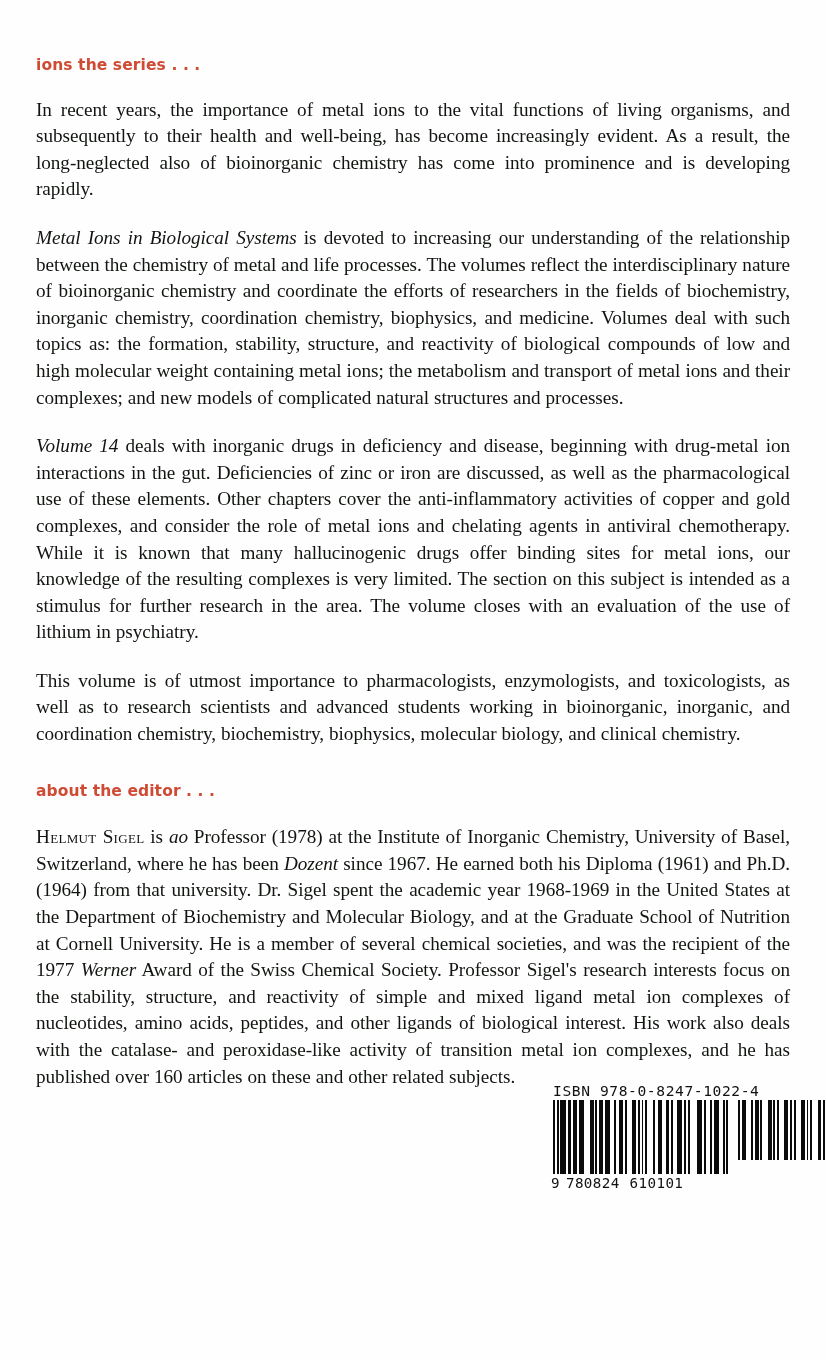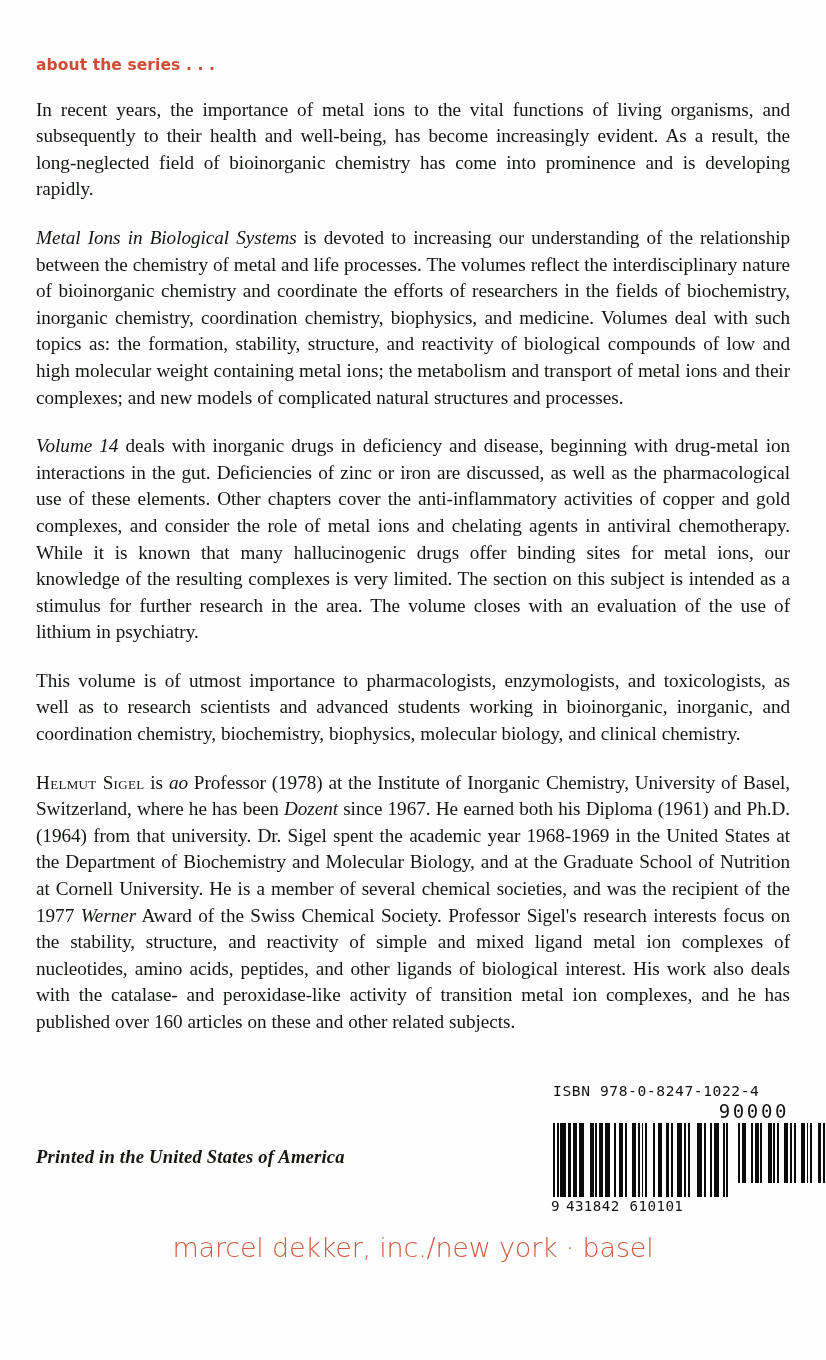--- a/index.html
+++ b/index.html
@@ -135,7 +135,7 @@
 
   <div class="content">
 
-    <div class="section-head">about the series . . .</div>
+    <div class="section-head">ions the series . . .</div>
 
     <p class="body">
       <span>In recent years, the importance of metal ions to the vital functions of living organisms, and subsequently to their health and well-being, has become increasingly evident. As a result, the long-neglected field of bioinorganic chemistry has come into prominence and is developing rapidly.</span>

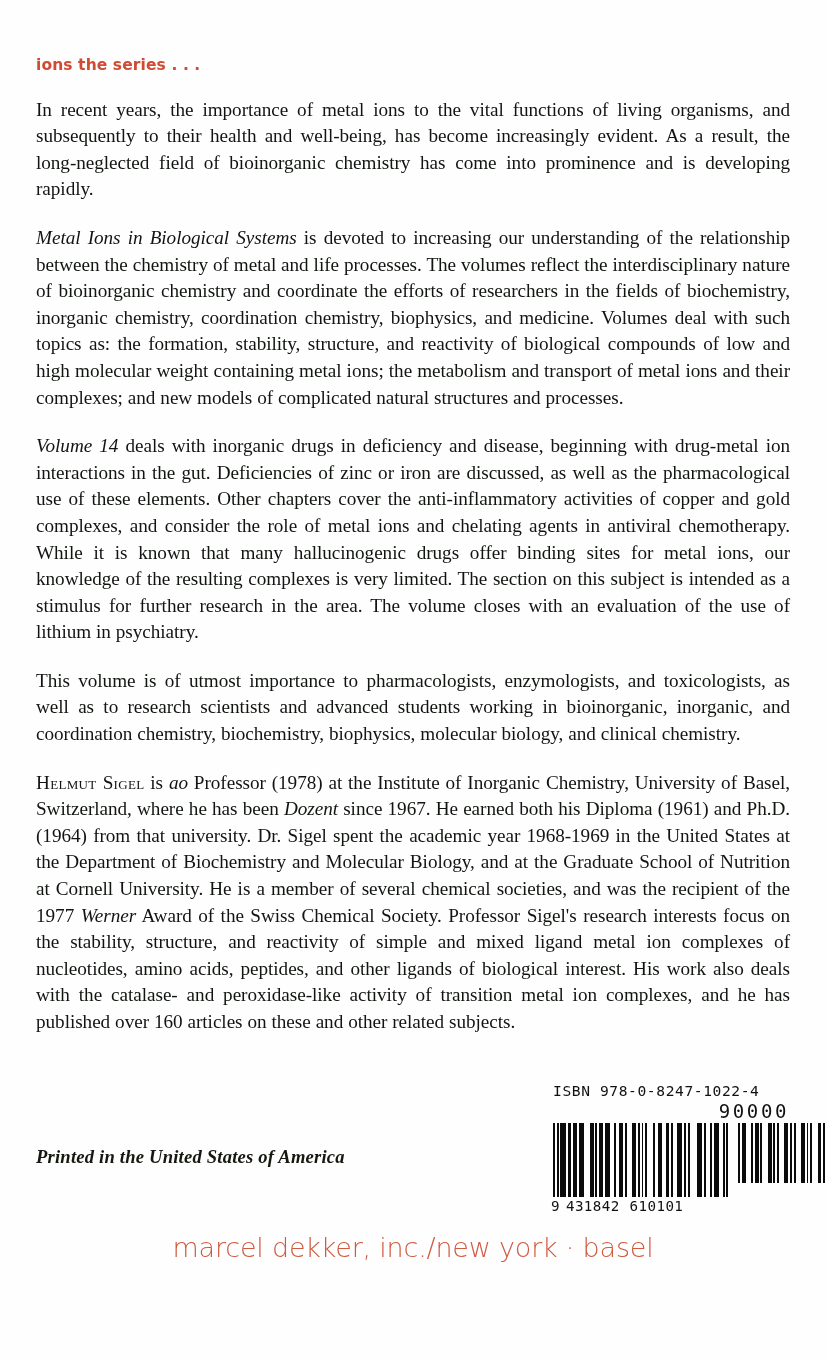--- a/index.html
+++ b/index.html
@@ -138,7 +138,7 @@
     <div class="section-head">ions the series . . .</div>
 
     <p class="body">
-      <span>In recent years, the importance of metal ions to the vital functions of living organisms, and subsequently to their health and well-being, has become increasingly evident. As a result, the long-neglected field of bioinorganic chemistry has come into prominence and is developing rapidly.</span>
+      <span>In recent years, the importance of metal ions to the vital functions of living organisms, and subsequently to their health and well-being, has become increasingly evident. As a result, the long-neglected also of bioinorganic chemistry has come into prominence and is developing rapidly.</span>
     </p>
 
     <p class="body">

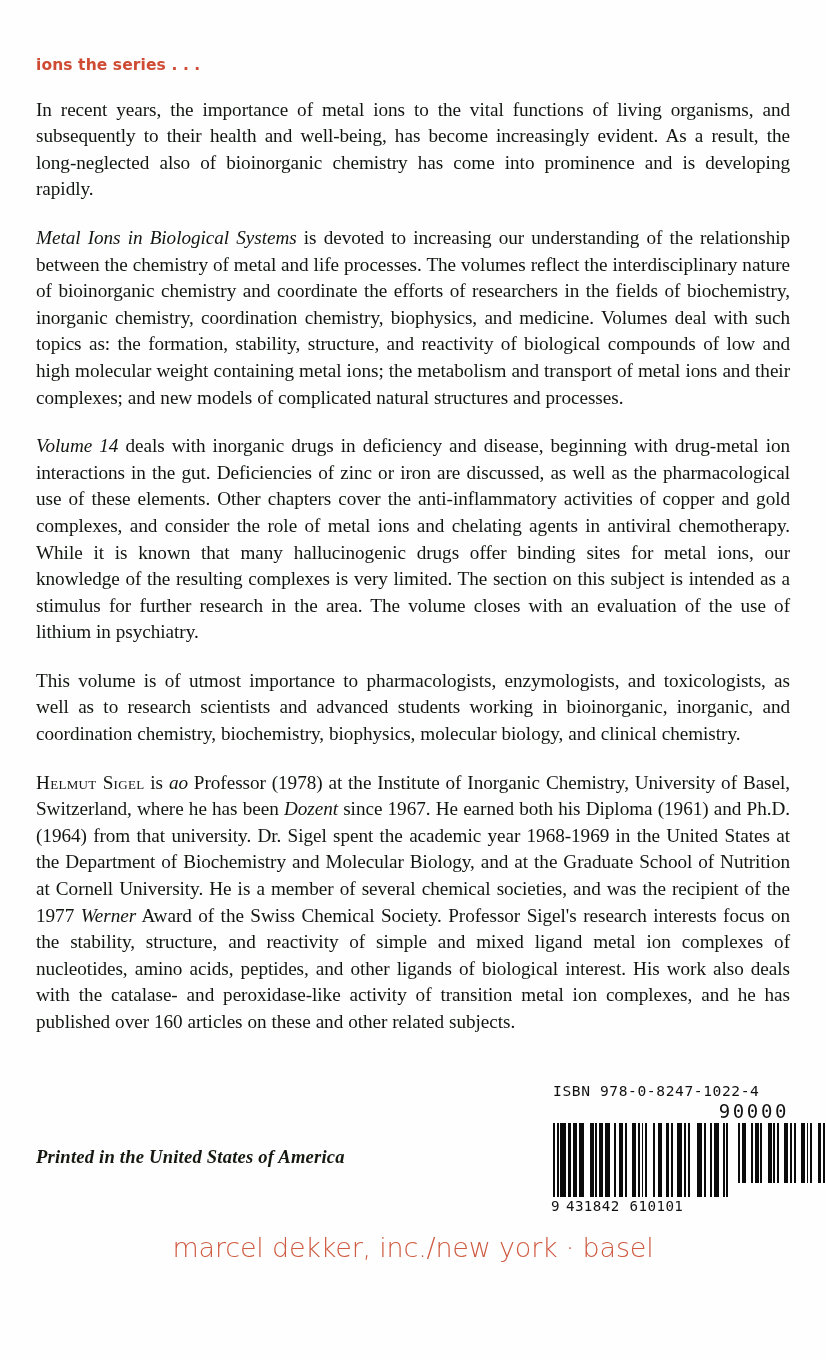--- a/index.html
+++ b/index.html
@@ -153,6 +153,7 @@
       <span>This volume is of utmost importance to pharmacologists, enzymologists, and toxicologists, as well as to research scientists and advanced students working in bioinorganic, inorganic, and coordination chemistry, biochemistry, biophysics, molecular biology, and clinical chemistry.</span>
     </p>
 
+    <div class="section-head editor-head">about the editor . . .</div>
 
     <p class="body"><span class="smallcaps">Helmut Sigel</span><span> is </span><span class="ital">ao</span><span> Professor (1978) at the Institute of Inorganic Chemistry, University of Basel, Switzerland, where he has been </span><span class="ital">Dozent</span><span> since 1967. He earned both his Diploma (1961) and Ph.D. (1964) from that university. Dr. Sigel spent the academic year 1968-1969 in the United States at the Department of Biochemistry and Molecular Biology, and at the Graduate School of Nutrition at Cornell University. He is a member of several chemical societies, and was the recipient of the 1977 </span><span class="ital">Werner</span><span> Award of the Swiss Chemical Society. Professor Sigel's research interests focus on the stability, structure, and reactivity of simple and mixed ligand metal ion complexes of nucleotides, amino acids, peptides, and other ligands of biological interest. His work also deals with the catalase- and peroxidase-like activity of transition metal ion complexes, and he has published over 160 articles on these and other related subjects.</span></p>
 

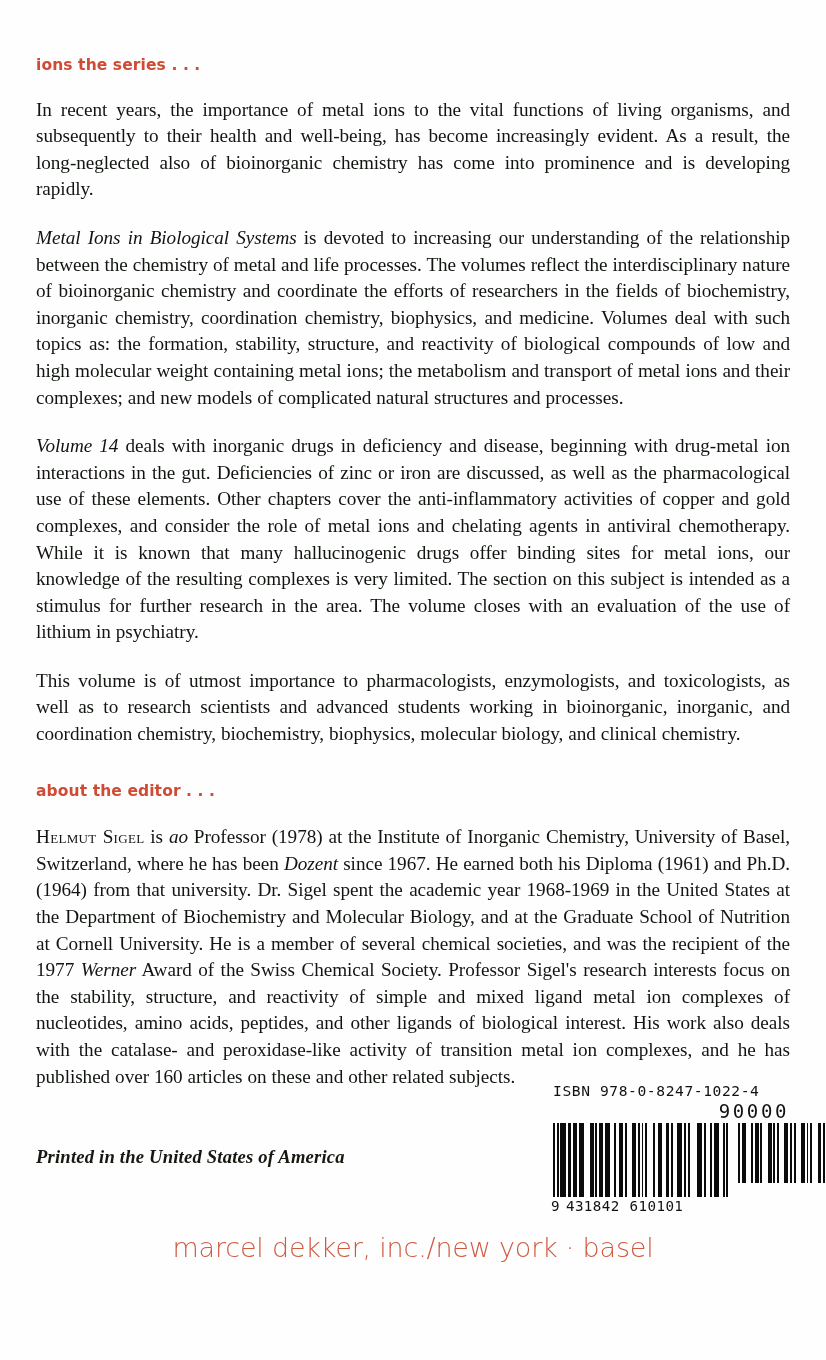--- a/index.html
+++ b/index.html
@@ -163,7 +163,6 @@
 
   <div class="barcode-block">
     <div class="isbn-text">ISBN 978-0-8247-1022-4</div>
-    <div class="addon-text">90000</div>
     <div class="bars-row">
       <div class="bars bars-main" id="bars-main">
           <span style="width: 1.85px; height: 74px; background: rgb(11, 11, 11);"></span>

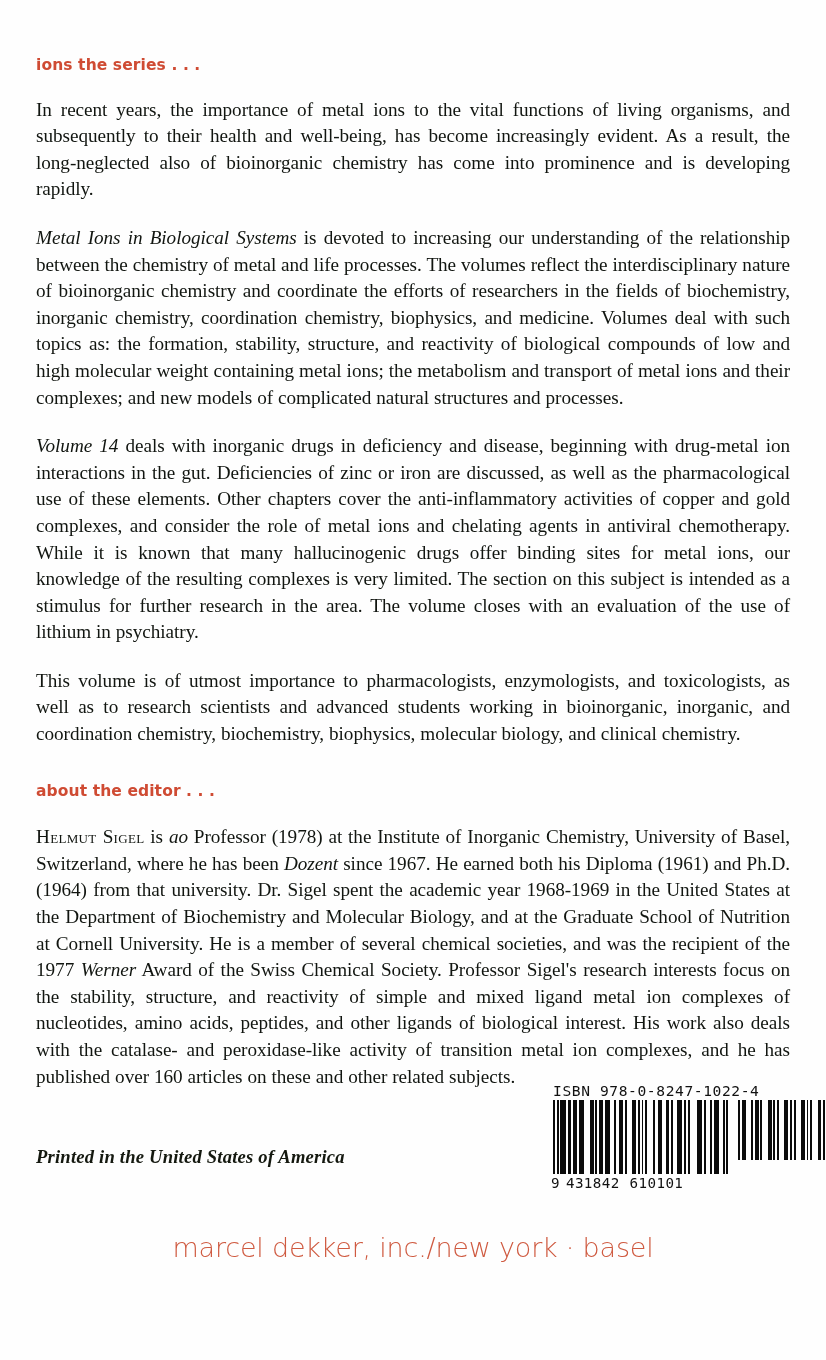--- a/index.html
+++ b/index.html
@@ -159,7 +159,6 @@
 
   </div>
 
-  <div class="printed-line">Printed in the United States of America</div>
 
   <div class="barcode-block">
     <div class="isbn-text">ISBN 978-0-8247-1022-4</div>

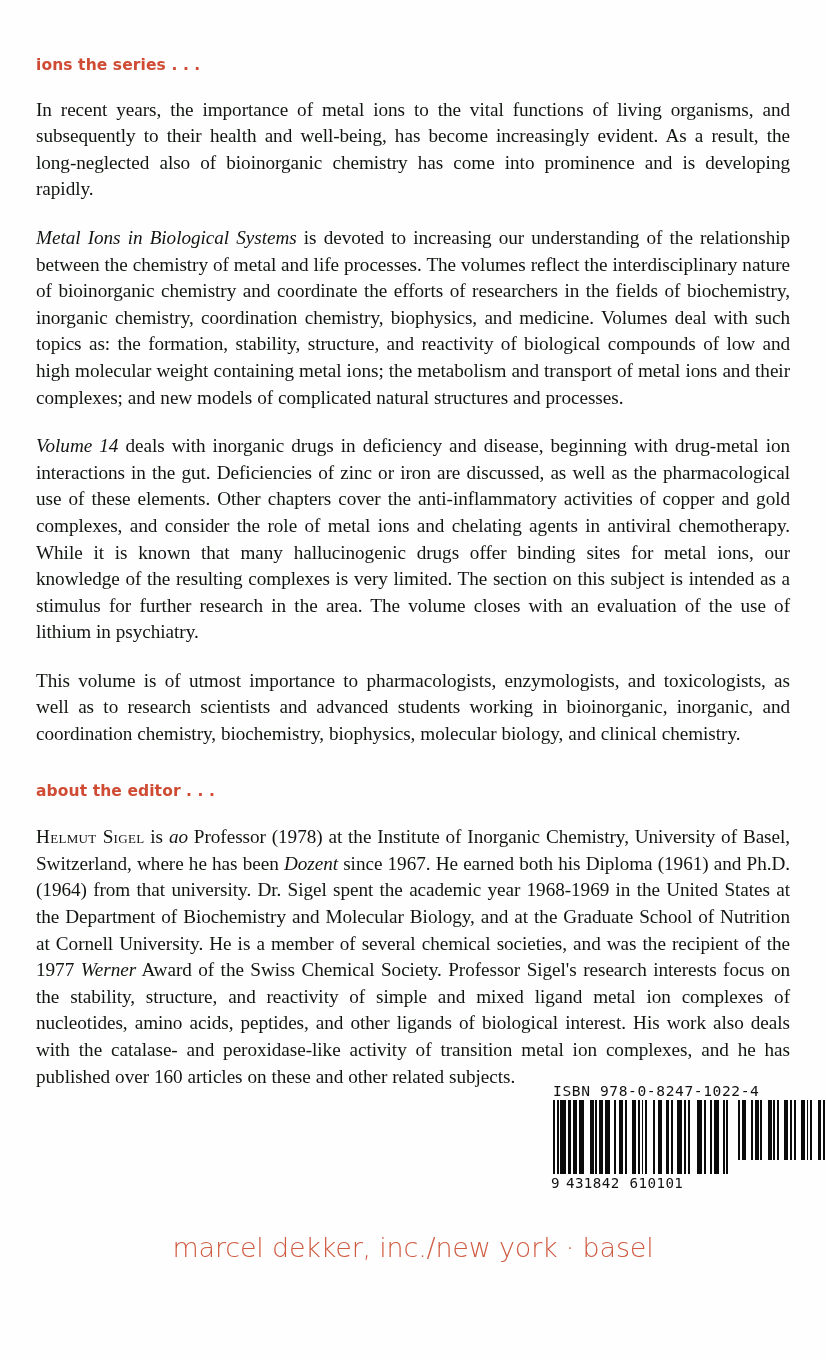--- a/index.html
+++ b/index.html
@@ -259,7 +259,7 @@
         </div>
     </div>
     <div class="ean-digits">
-      <span class="lead">9</span><span class="grp">431842</span><span>610101</span>
+      <span class="lead">9</span><span class="grp">780824</span><span>610101</span>
     </div>
   </div>
 

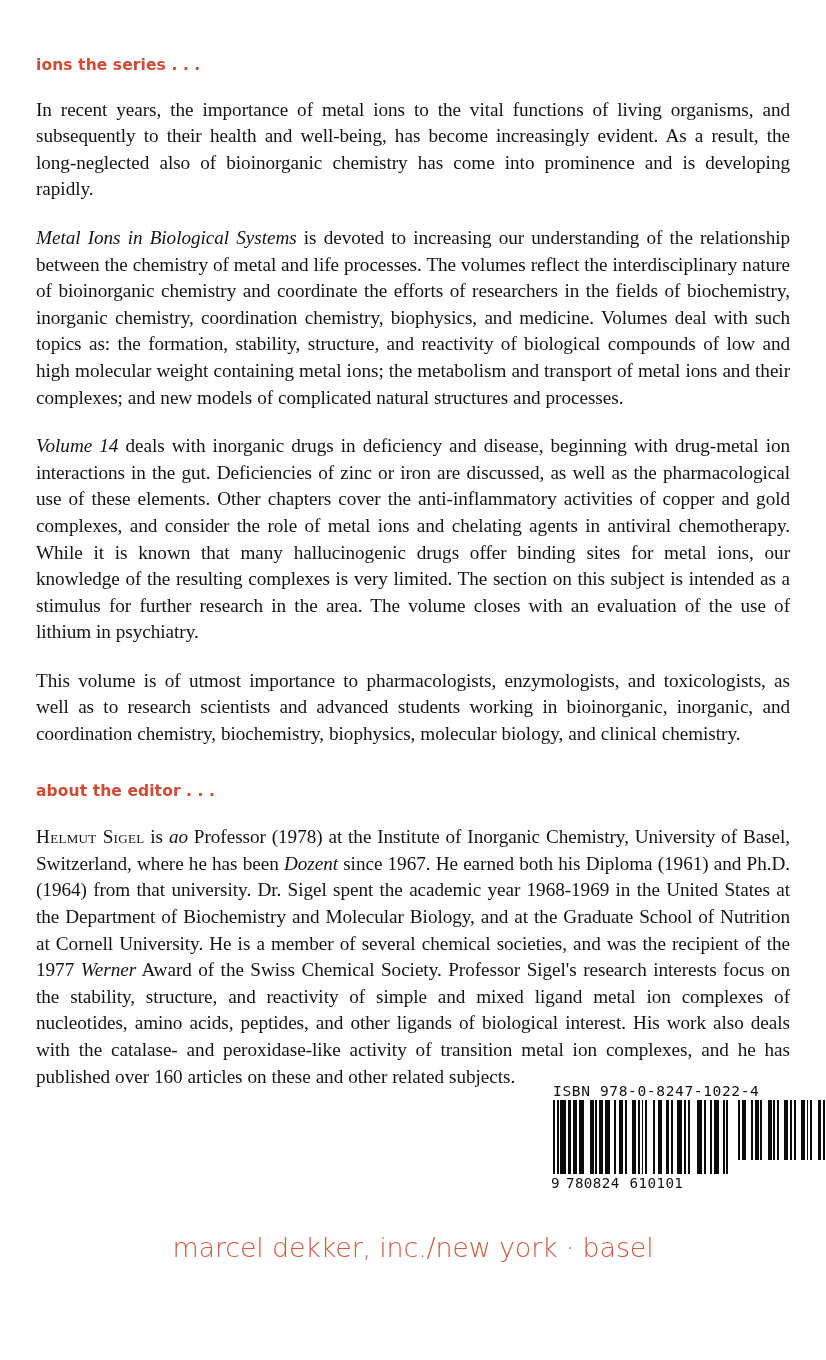--- a/index.html
+++ b/index.html
@@ -263,7 +263,6 @@
     </div>
   </div>
 
-  <div class="publisher">marcel dekker, inc./new york · basel</div>
 
 </div>
 

